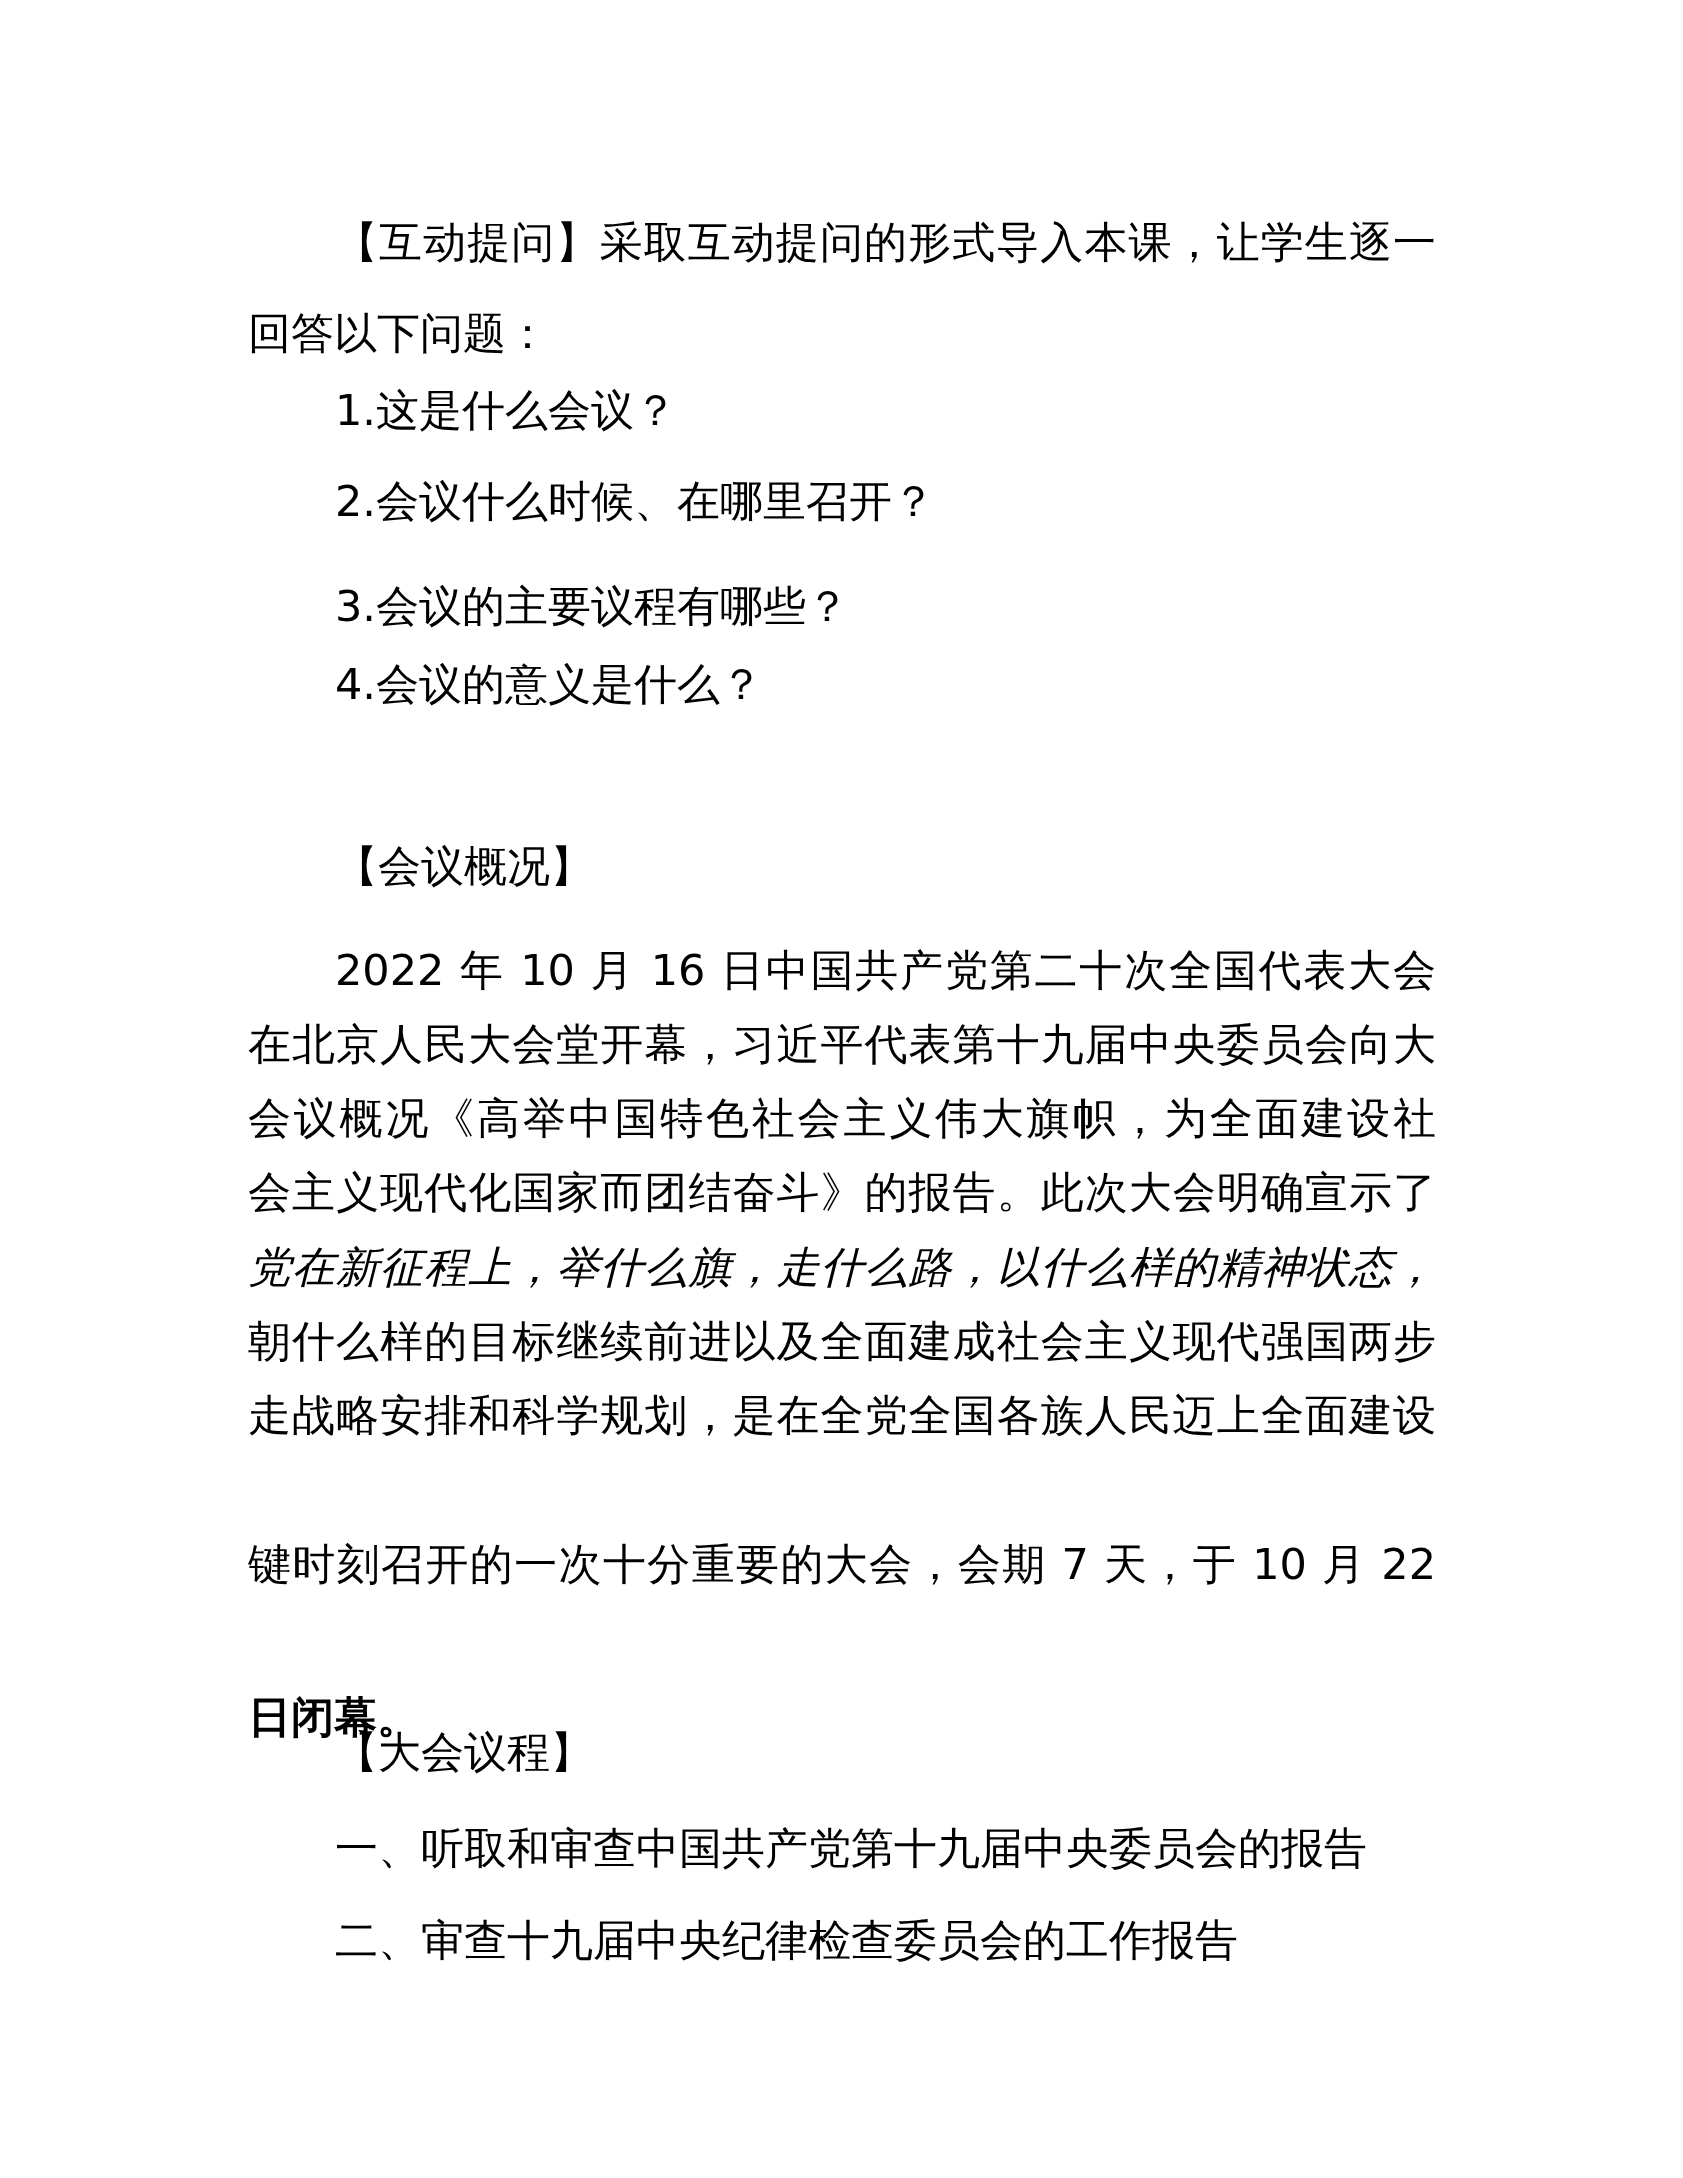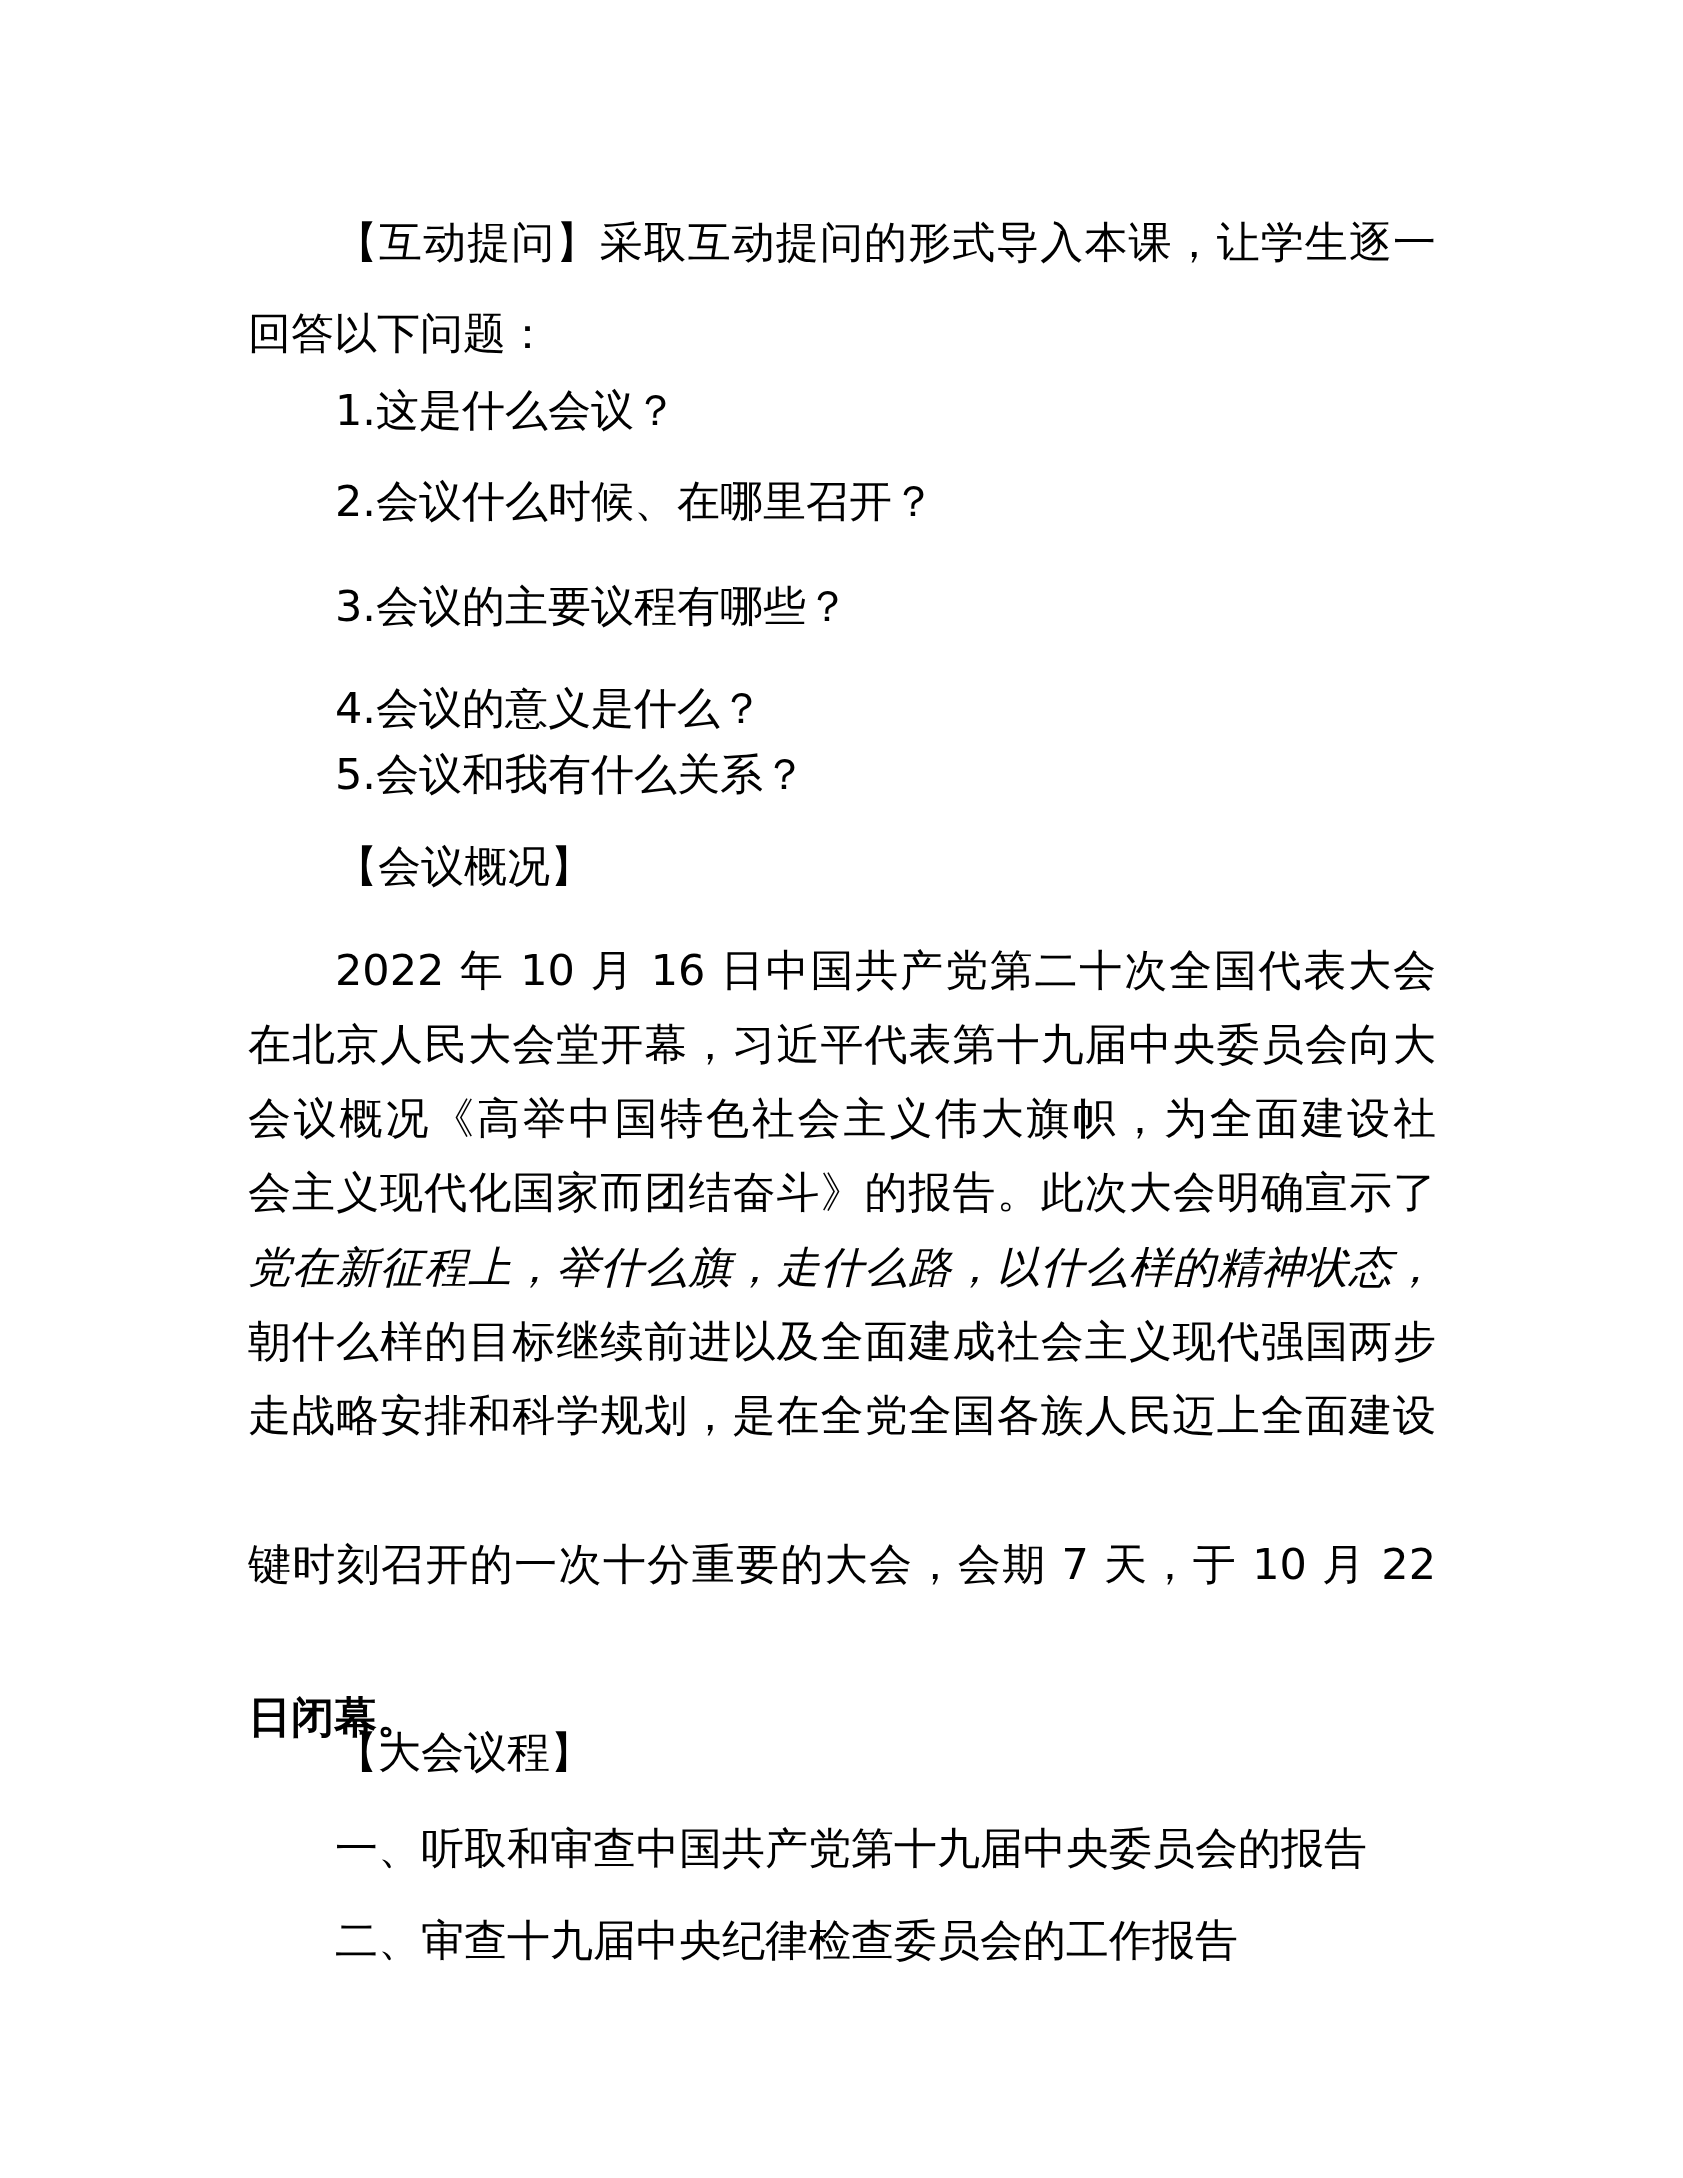--- a/index.html
+++ b/index.html
@@ -22,7 +22,7 @@
   <div class="line indent" style="top:381px;">1.这是什么会议？</div>
   <div class="line indent" style="top:472px;">2.会议什么时候、在哪里召开？</div>
   <div class="line indent" style="top:577px;">3.会议的主要议程有哪些？</div>
-  <div class="line indent" style="top:655px;margin-top:24px;">4.会议的意义是什么？</div>
+  <div class="line indent" style="top:655px;">4.会议的意义是什么？</div>
   <div class="line indent" style="top:745px;">5.会议和我有什么关系？</div>
 
   <div class="line indent" style="top:837px;">【会议概况】</div>

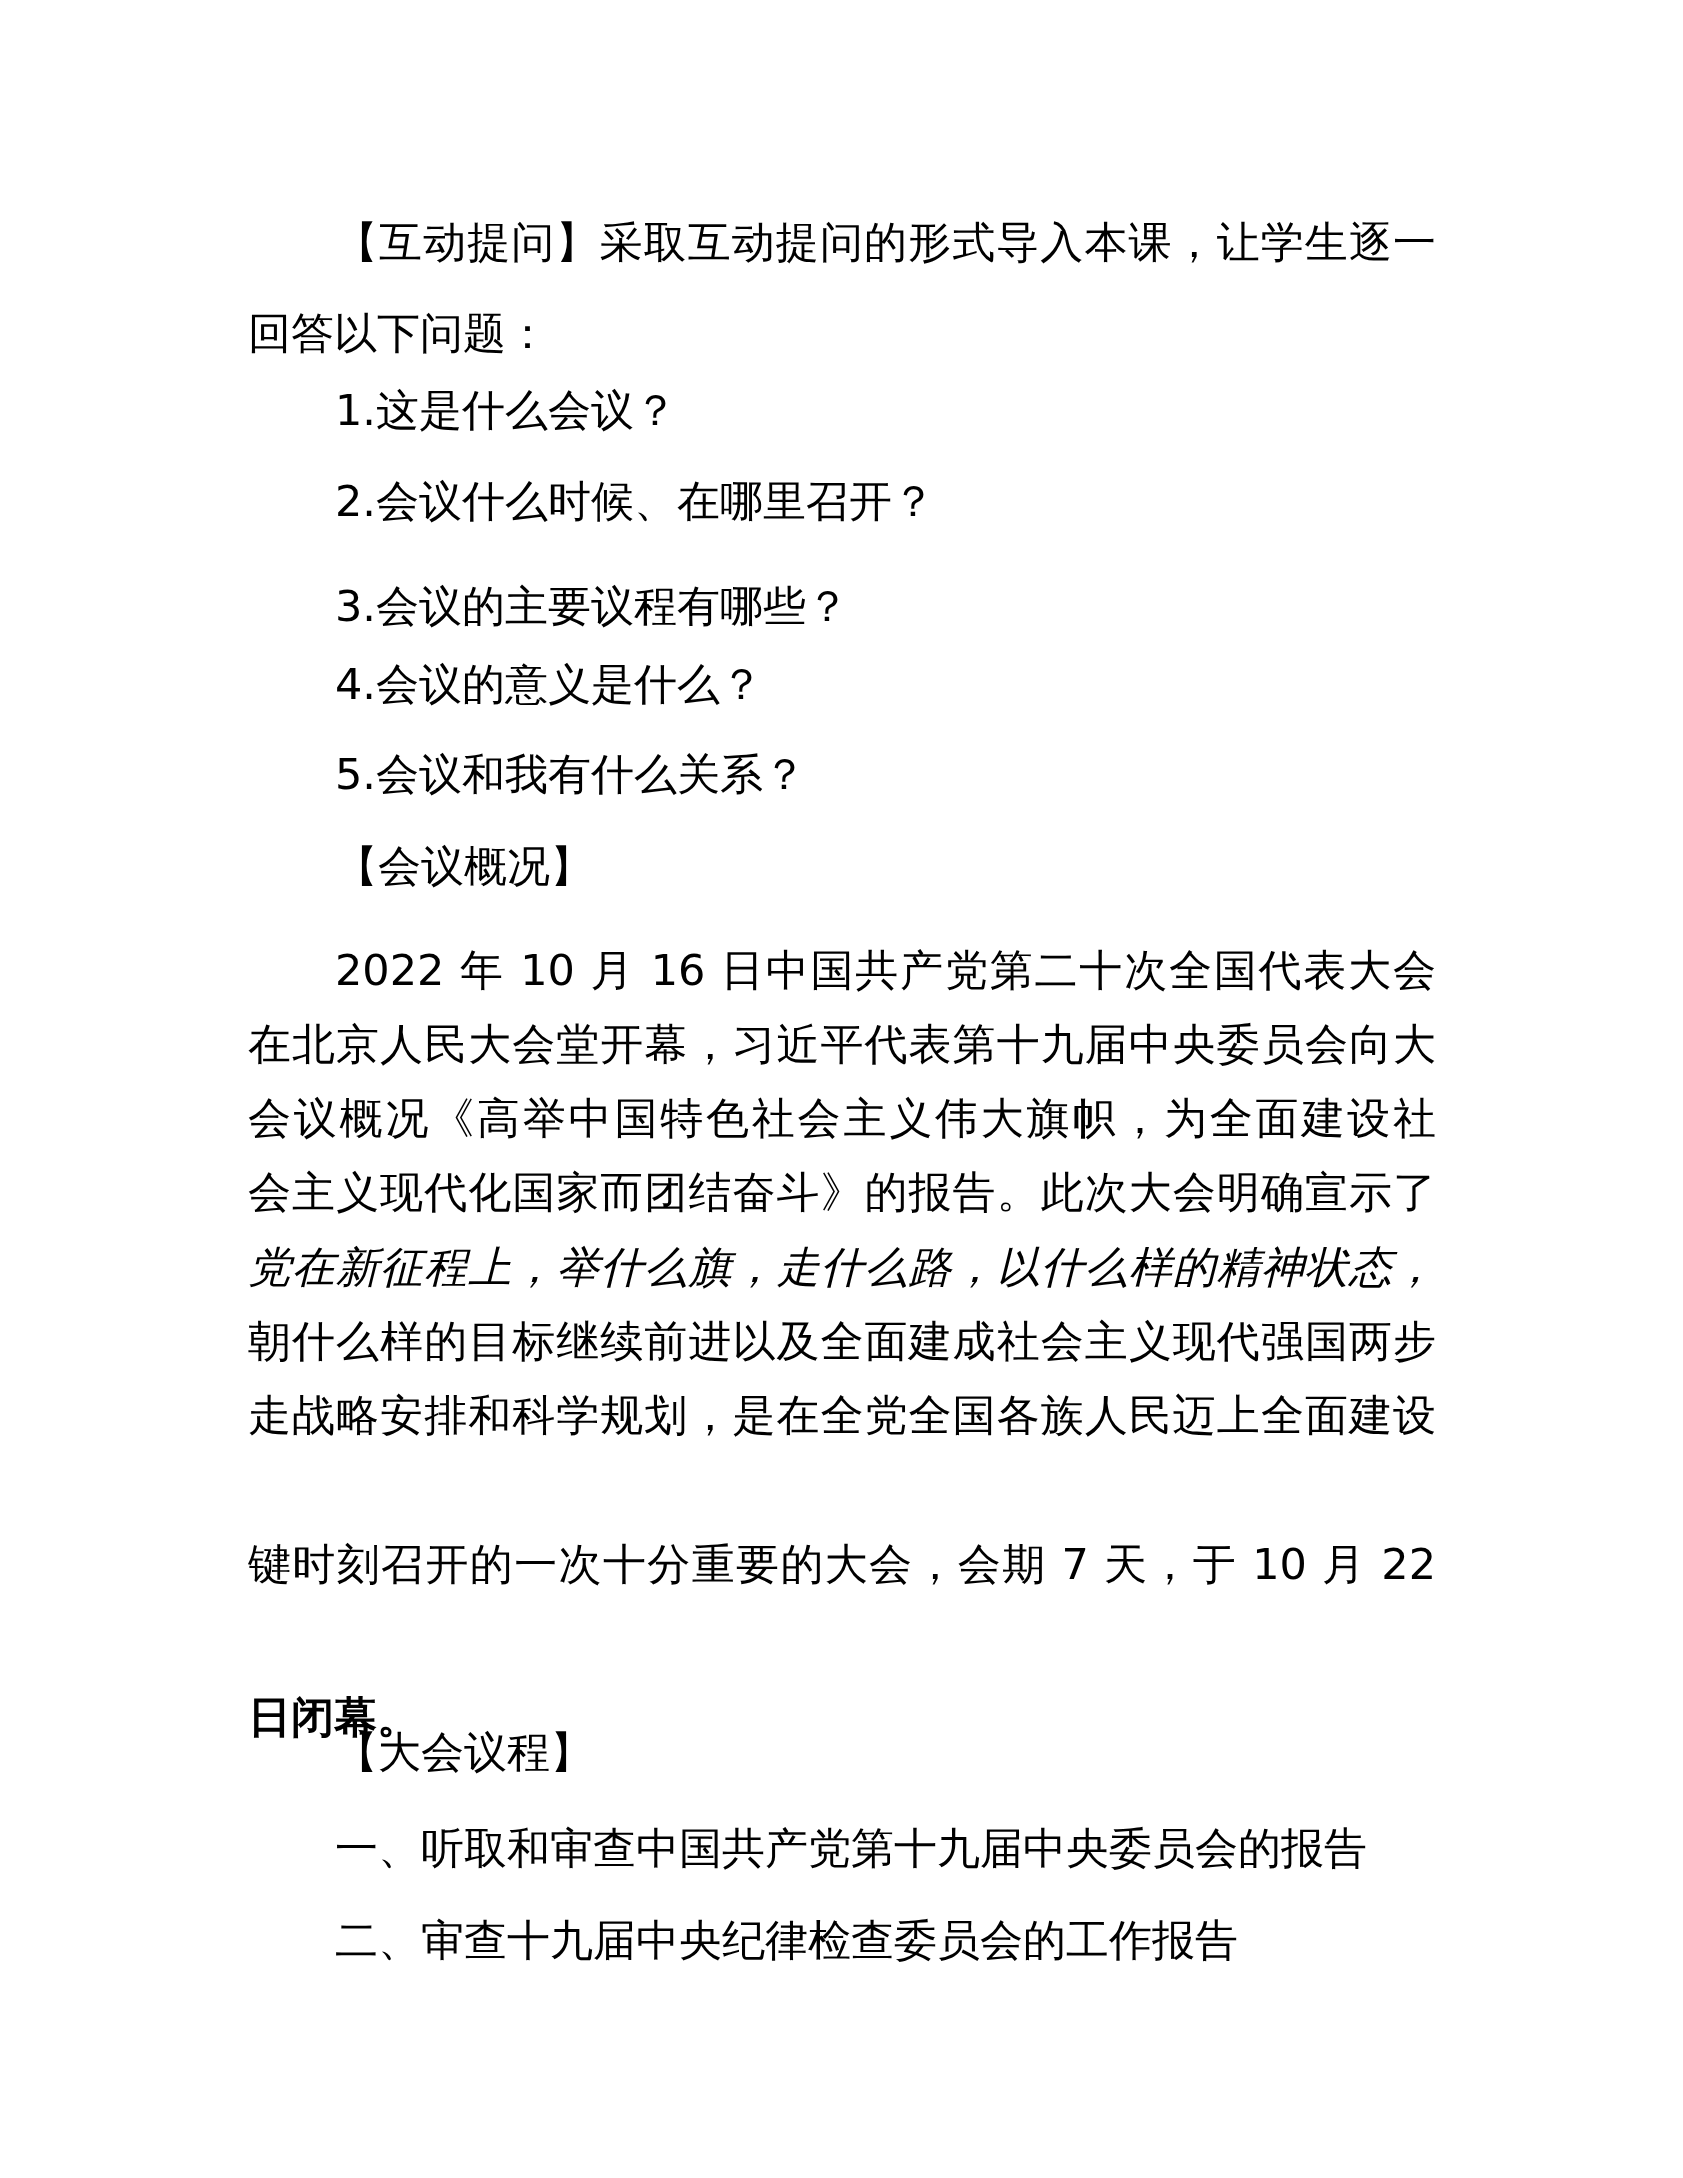--- a/index.html
+++ b/index.html
@@ -23,7 +23,6 @@
   <div class="line indent" style="top:472px;">2.会议什么时候、在哪里召开？</div>
   <div class="line indent" style="top:577px;">3.会议的主要议程有哪些？</div>
   <div class="line indent" style="top:655px;">4.会议的意义是什么？</div>
-  <div class="line indent" style="top:745px;">5.会议和我有什么关系？</div>
 
   <div class="line indent" style="top:837px;">【会议概况】</div>
 

